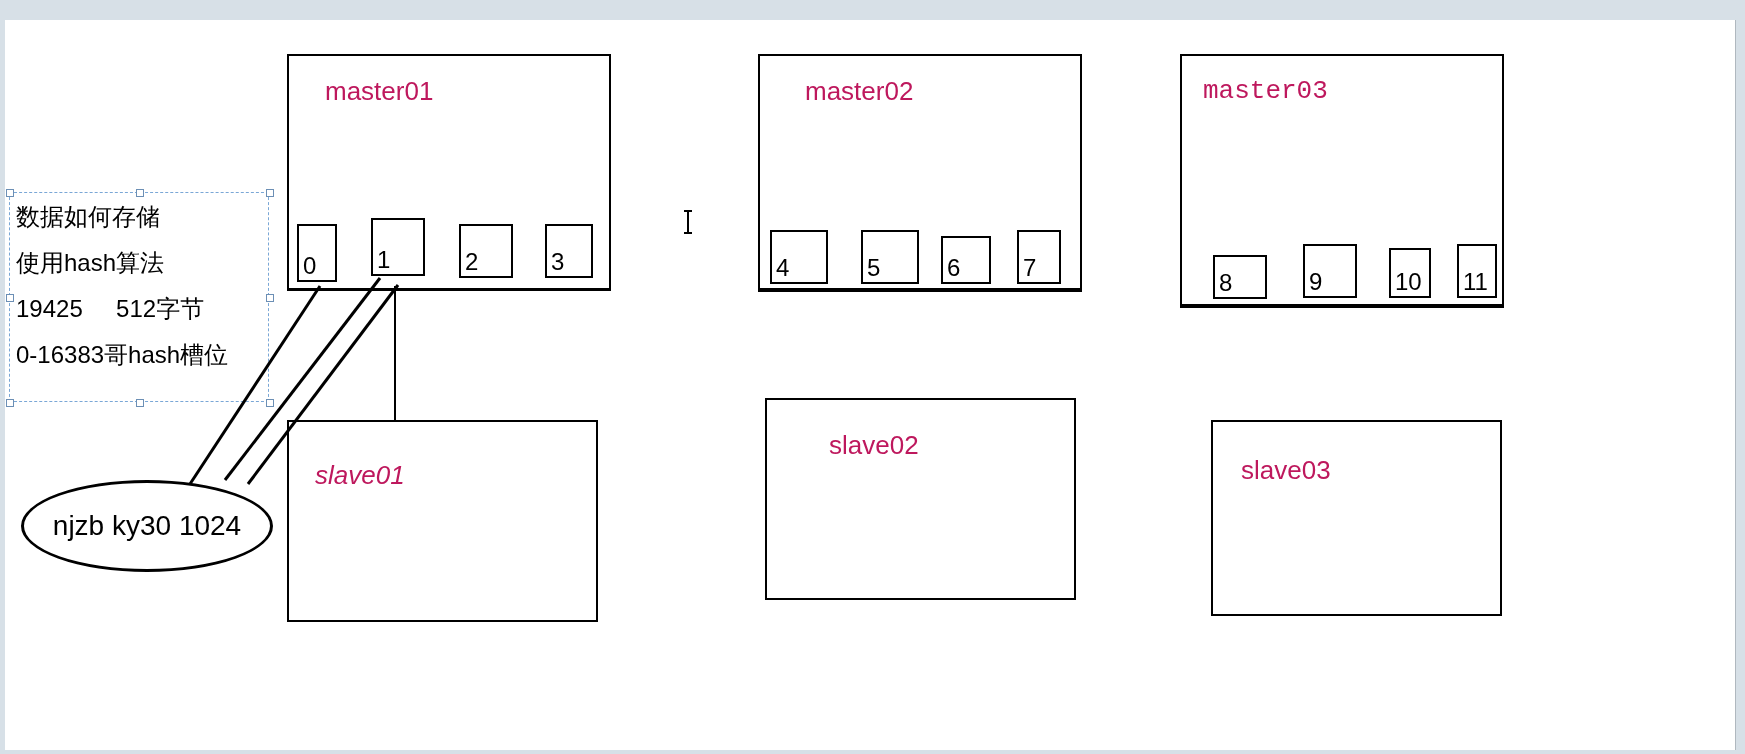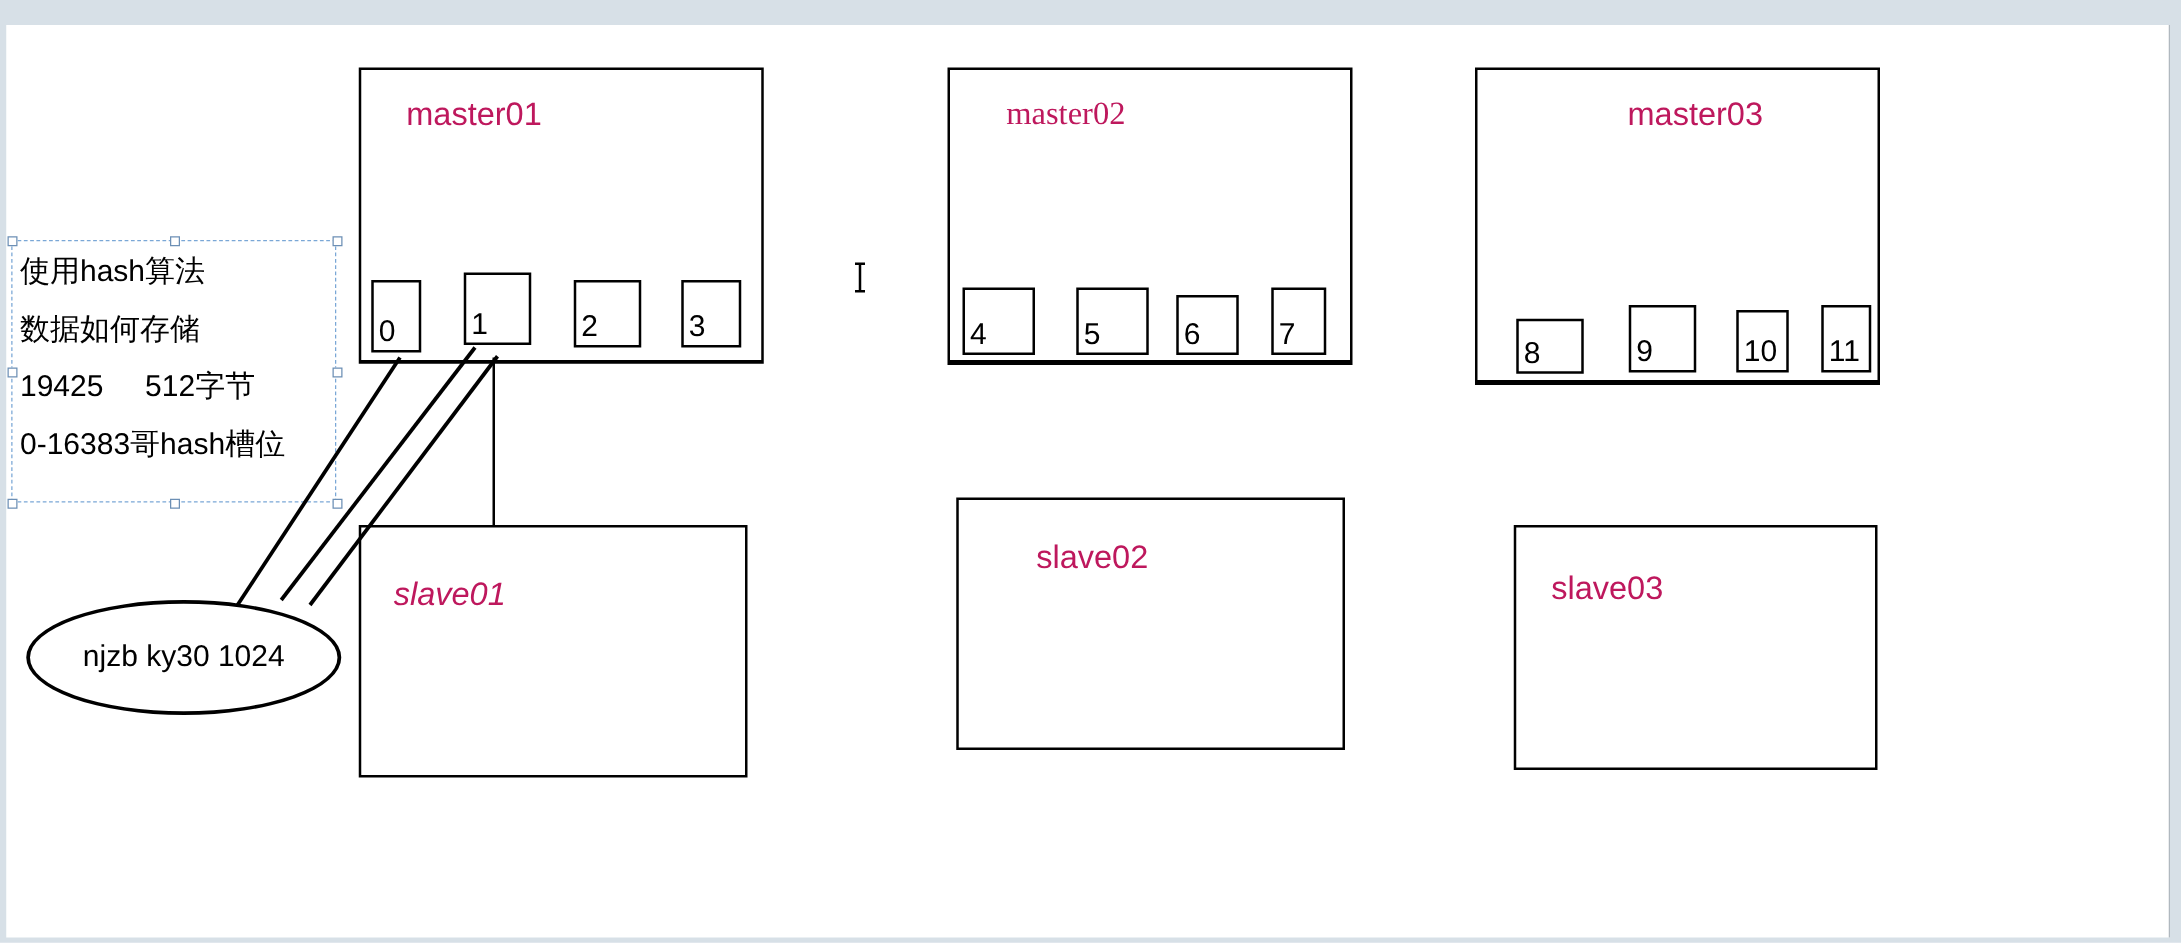--- a/index.html
+++ b/index.html
@@ -116,7 +116,7 @@
     </div>
 
   <div class="box" style="left:753px; top:34px; width:320px; height:232px; border-bottom-width:4px;"></div>
-  <div class="box-label" style="left:800px; top:56px;font-family:Liberation Serif, serif;">master02</div>
+  <div class="box-label" style="left:800px; top:56px;">master02</div>
   <div class="slot" style="left:765px; top:210px; width:58px; height:54px;">
       <span>4</span>
     </div>

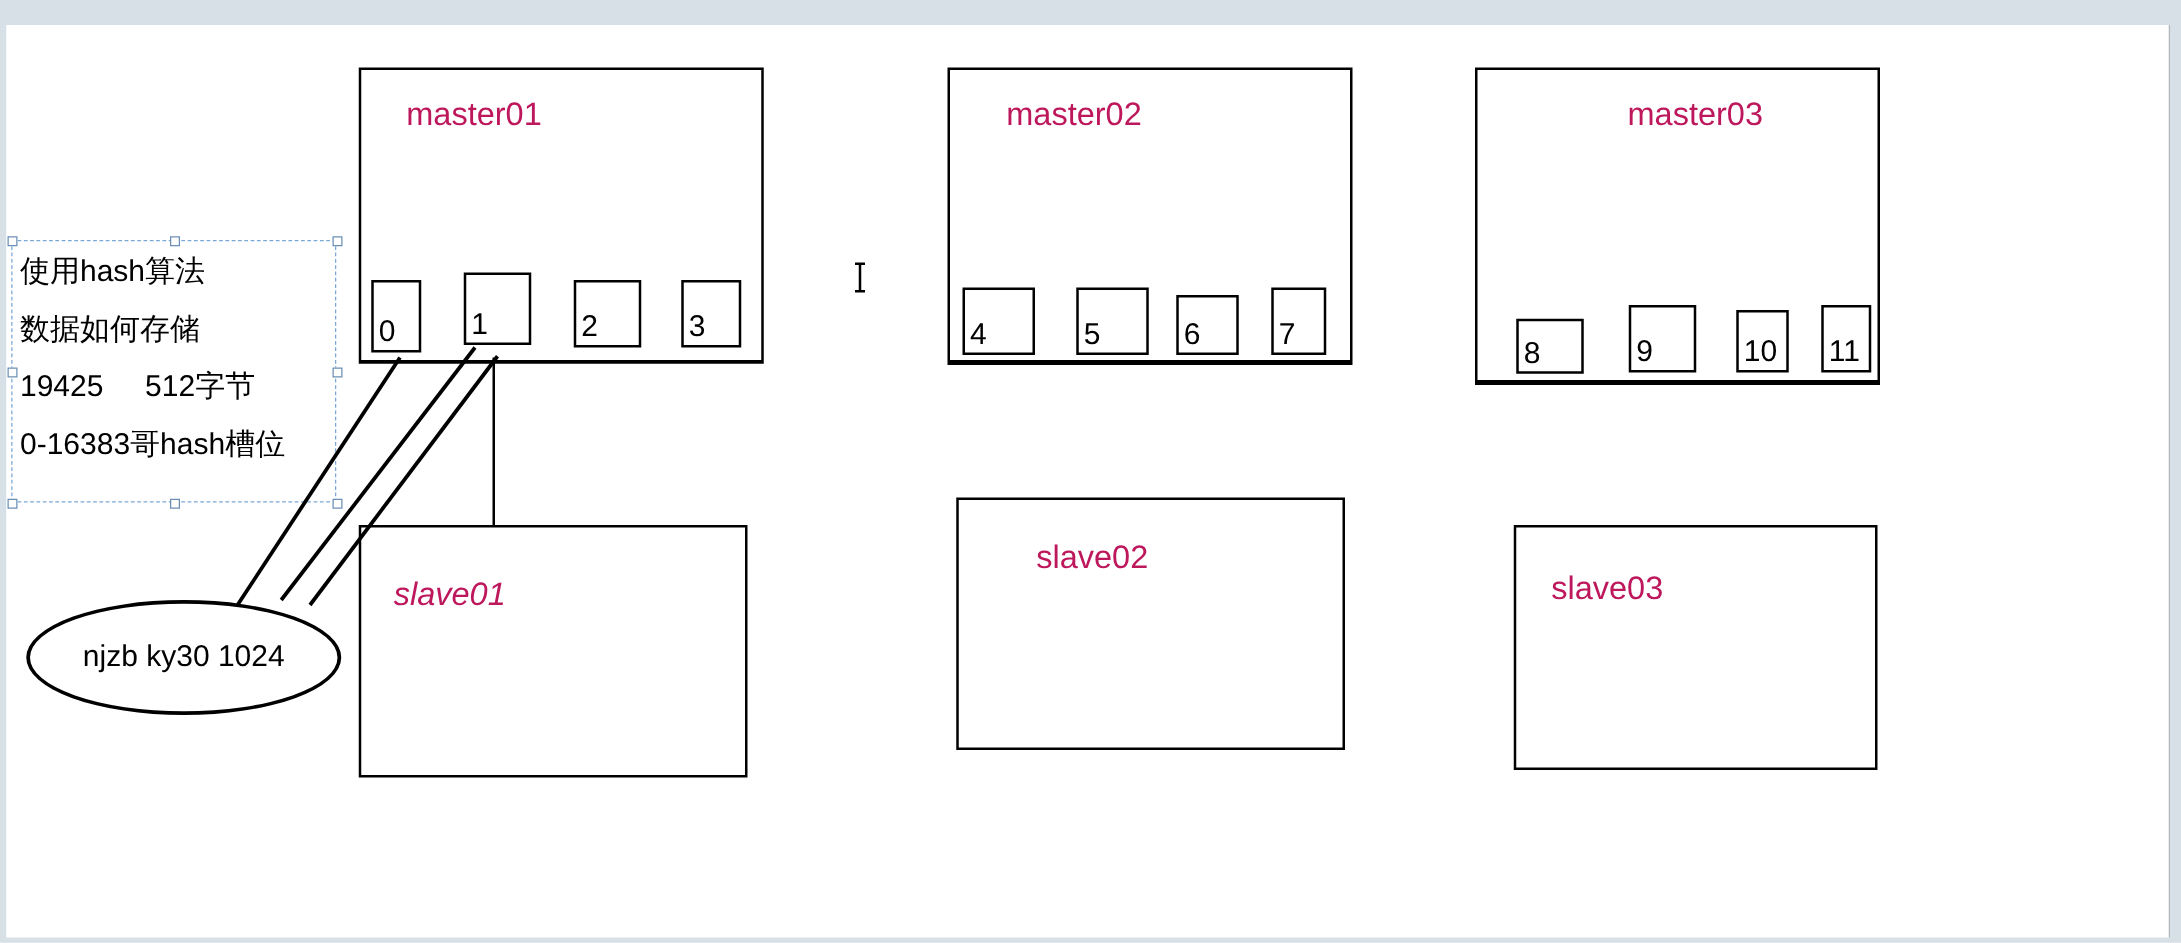--- a/index.html
+++ b/index.html
@@ -131,7 +131,7 @@
     </div>
 
   <div class="box" style="left:1175px; top:34px; width:320px; height:248px; border-bottom-width:4px;"></div>
-  <div class="box-label" style="left:1297px; top:56px;">master03</div>
+  <div class="box-label" style="left:1198px; top:56px;font-family:Liberation Mono, monospace;">master03</div>
   <div class="slot" style="left:1208px; top:235px; width:54px; height:44px;">
       <span>8</span>
     </div>

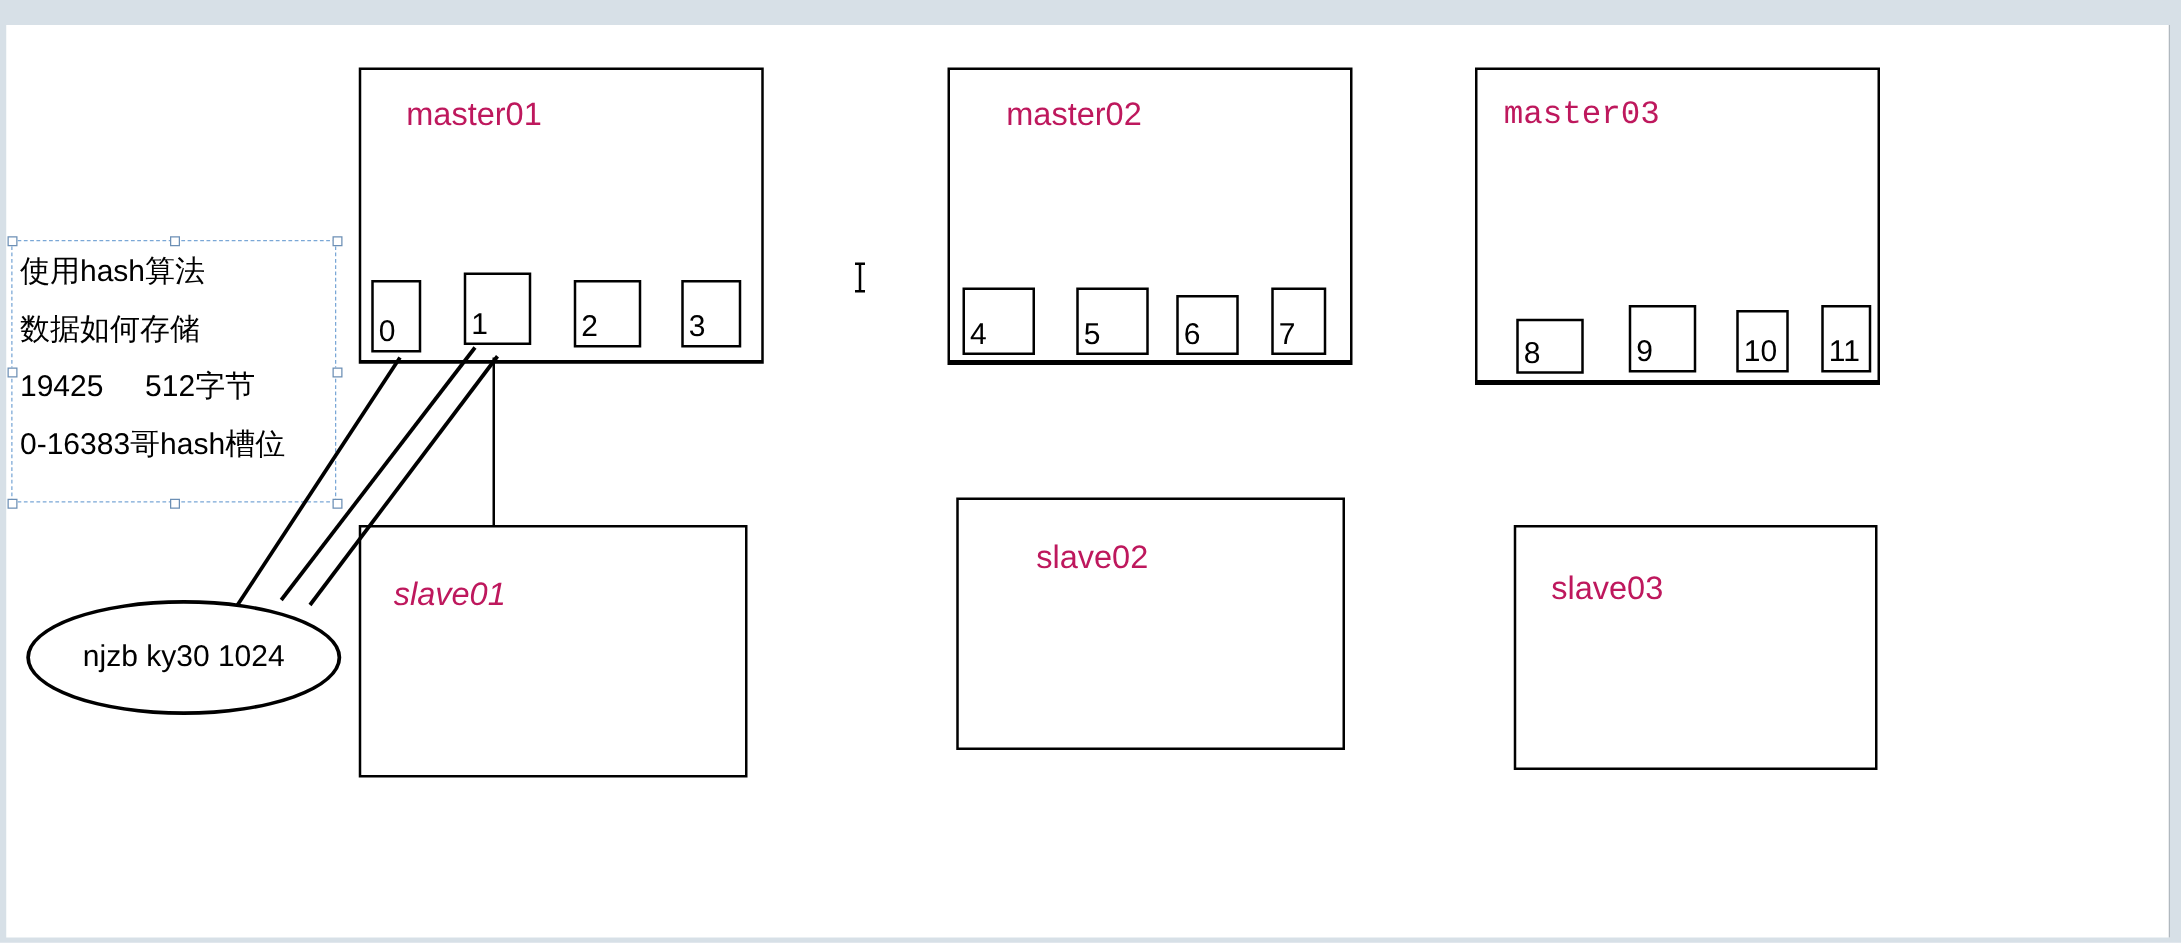--- a/index.html
+++ b/index.html
@@ -155,8 +155,8 @@
   <div class="box-label" style="left:1236px; top:435px;">slave03</div>
 
   <div class="text-box" style="left:4px; top:172px; width:260px; height:210px;">
+    <div class="text-line">数据如何存储</div>
     <div class="text-line">使用hash算法</div>
-    <div class="text-line">数据如何存储</div>
     <div class="text-line">
       <span>19425</span>&nbsp;&nbsp;&nbsp;&nbsp;
       <span>512字节</span>

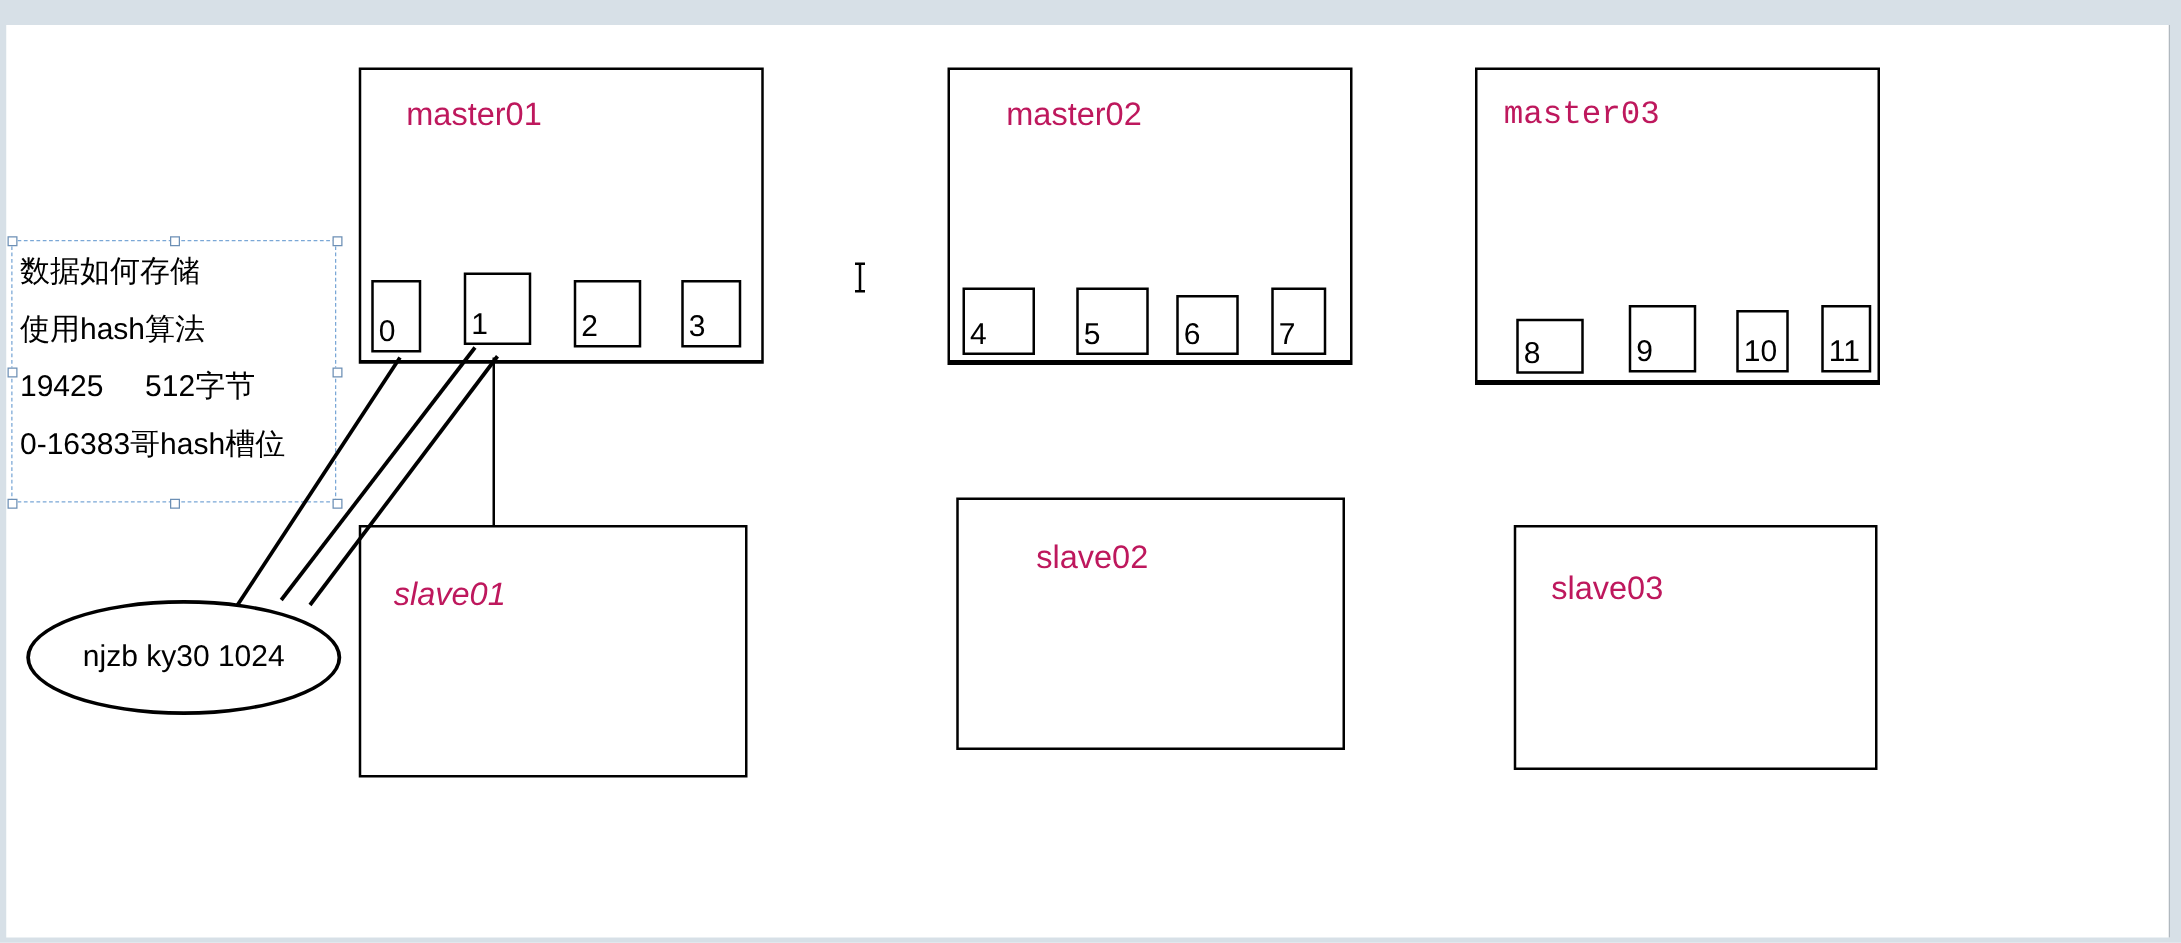--- a/index.html
+++ b/index.html
@@ -60,7 +60,7 @@
     display: flex;
     align-items: center;
     justify-content: center;
-    font-size: 24px;
+    font-size: 28px;
     background: transparent;
   }
   .handle {

